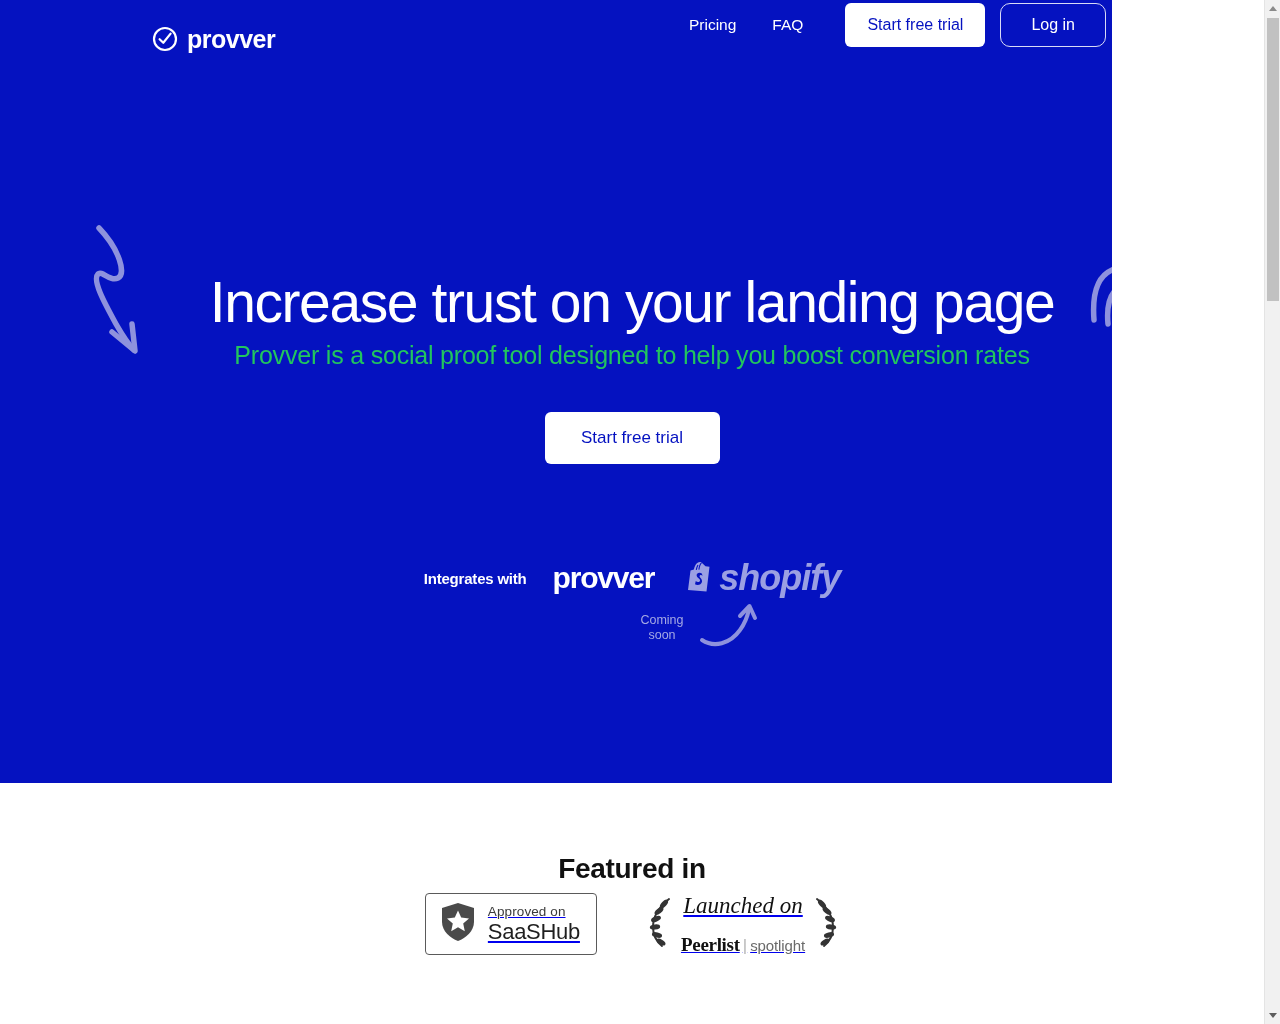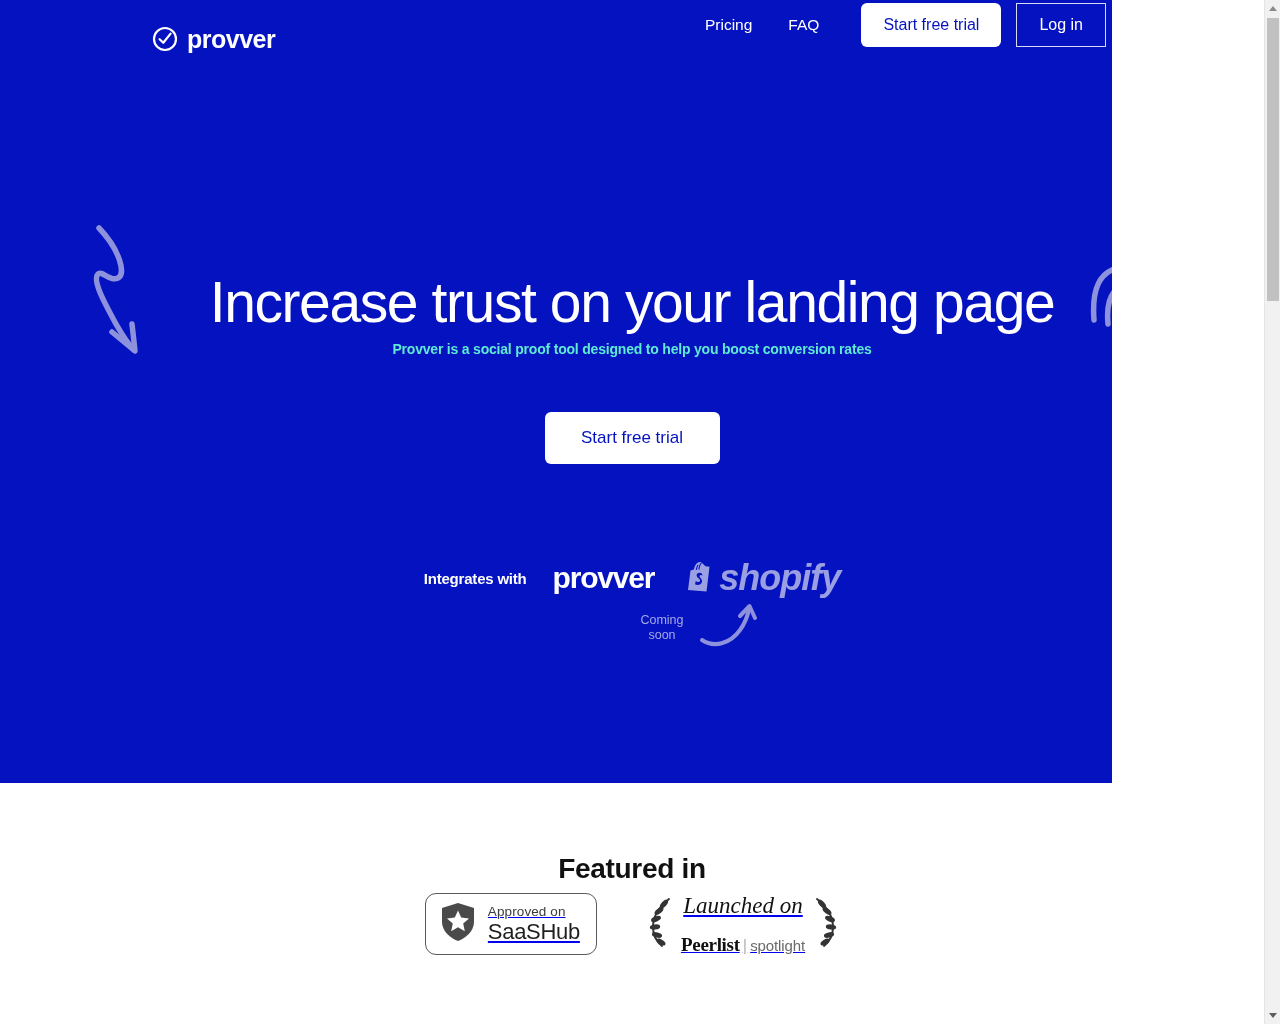--- a/index.html
+++ b/index.html
@@ -83,8 +83,8 @@
     color:#ffffff;
     font-size:16px;
     border:1px solid rgba(255,255,255,0.85);
-    border-radius:0;
-    padding:0 22px;
+    border-radius:10px;
+    padding:0 30px;
     height:44px;
     line-height:42px;
     margin-left:15px;

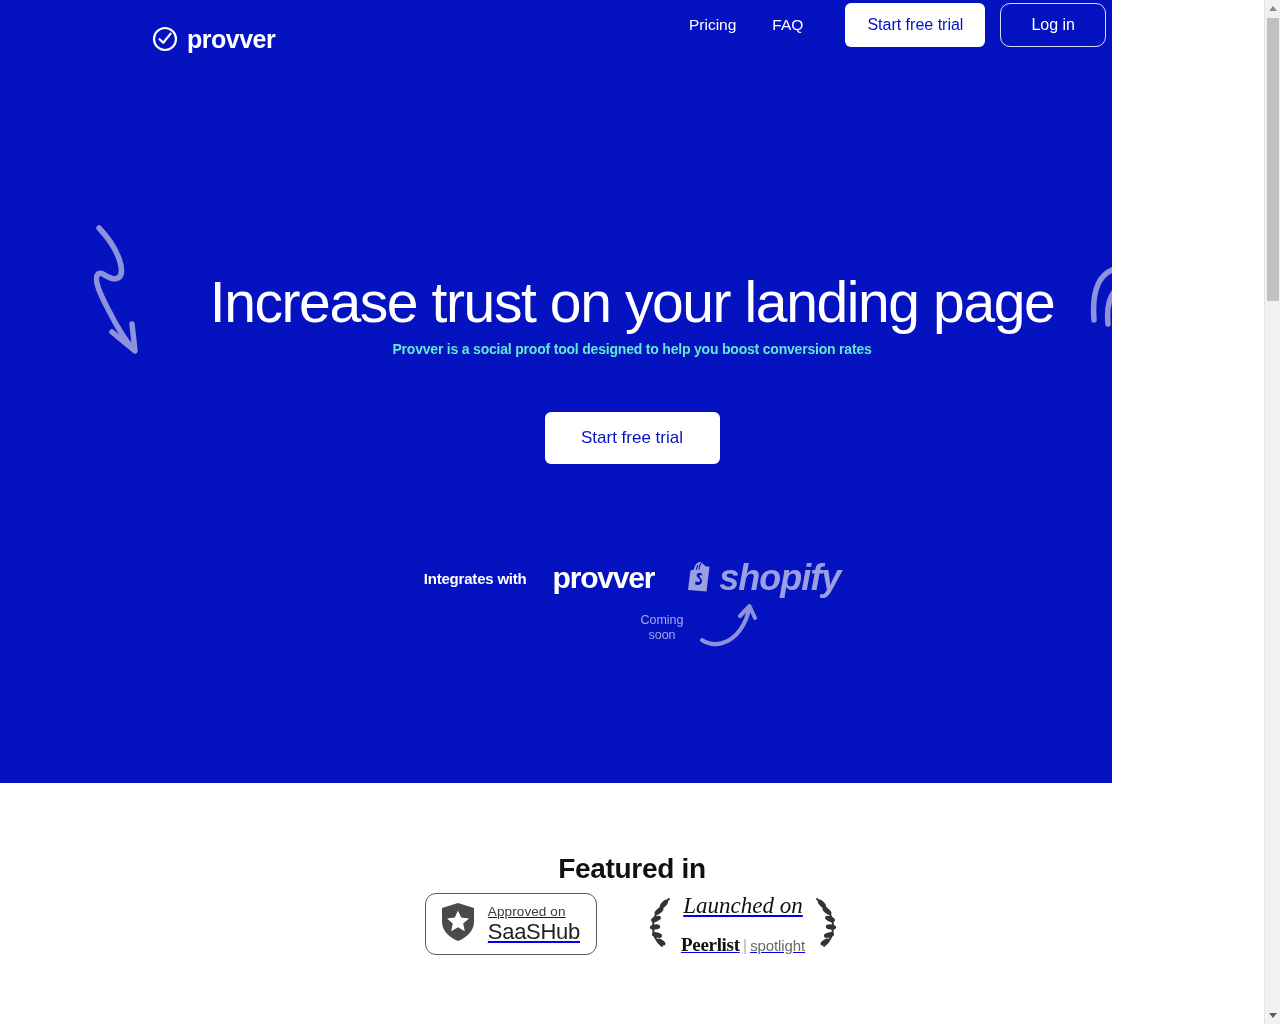--- a/index.html
+++ b/index.html
@@ -114,9 +114,9 @@
     left:0; top:341px;
     width:1264px;
     text-align:center;
-    color:#5eead4;
-    font-size:14px;
-    font-weight:700;
+    color:#22c55e;
+    font-size:25px;
+    font-weight:400;
     letter-spacing:-0.2px;
   }
   .hero-cta-wrap {

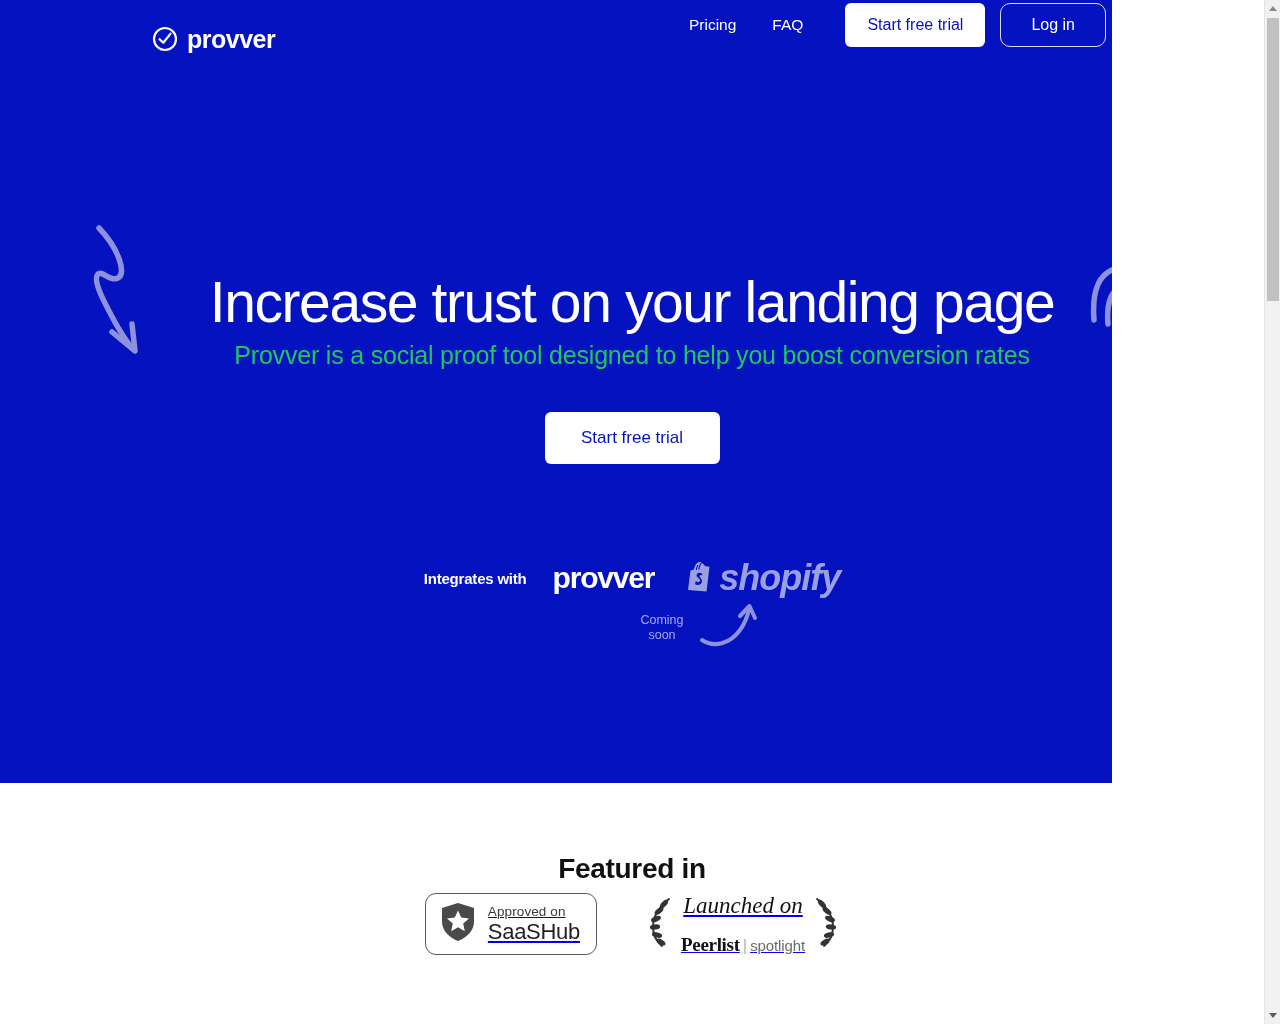--- a/index.html
+++ b/index.html
@@ -245,7 +245,7 @@
     align-items:center;
     gap:11px;
     border:1.5px solid #5a5a5a;
-    border-radius:11px;
+    border-radius:4px;
     padding:7px 16px 7px 13px;
     background:#ffffff;
   }

